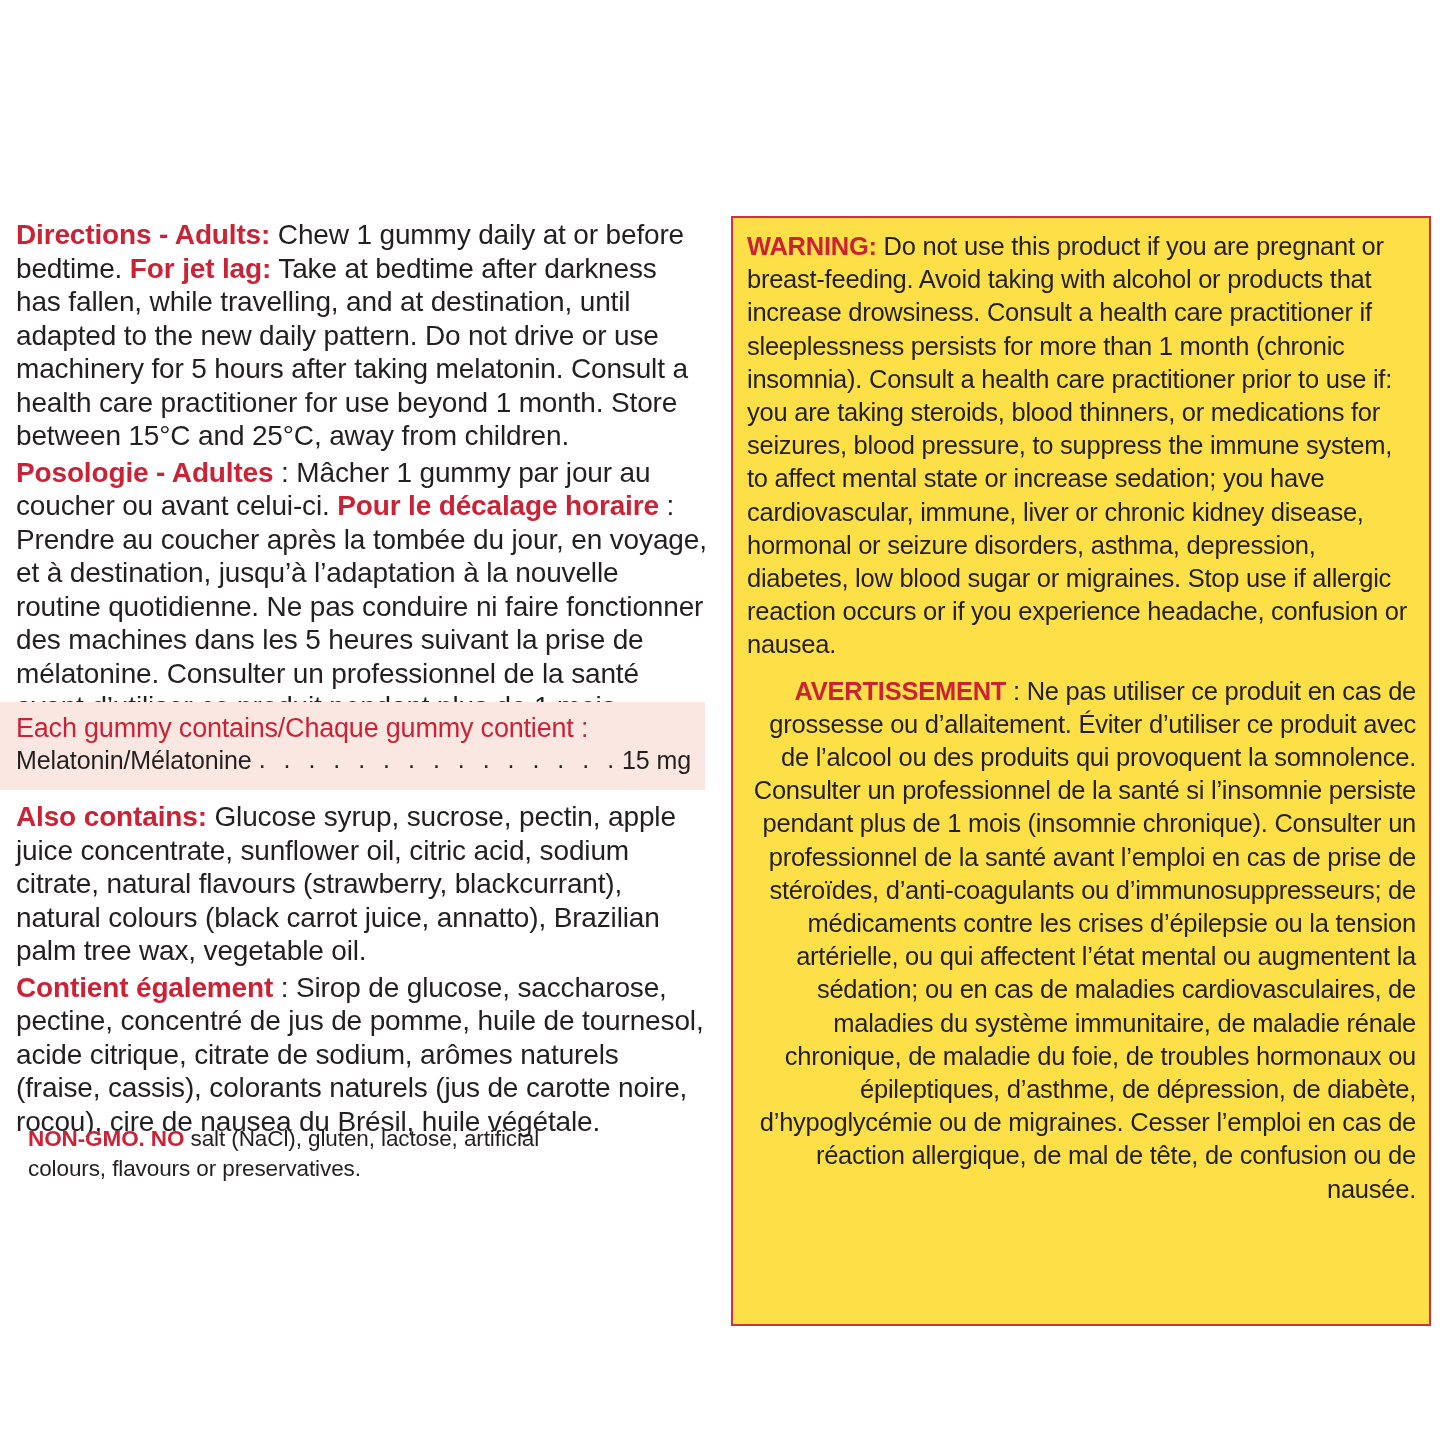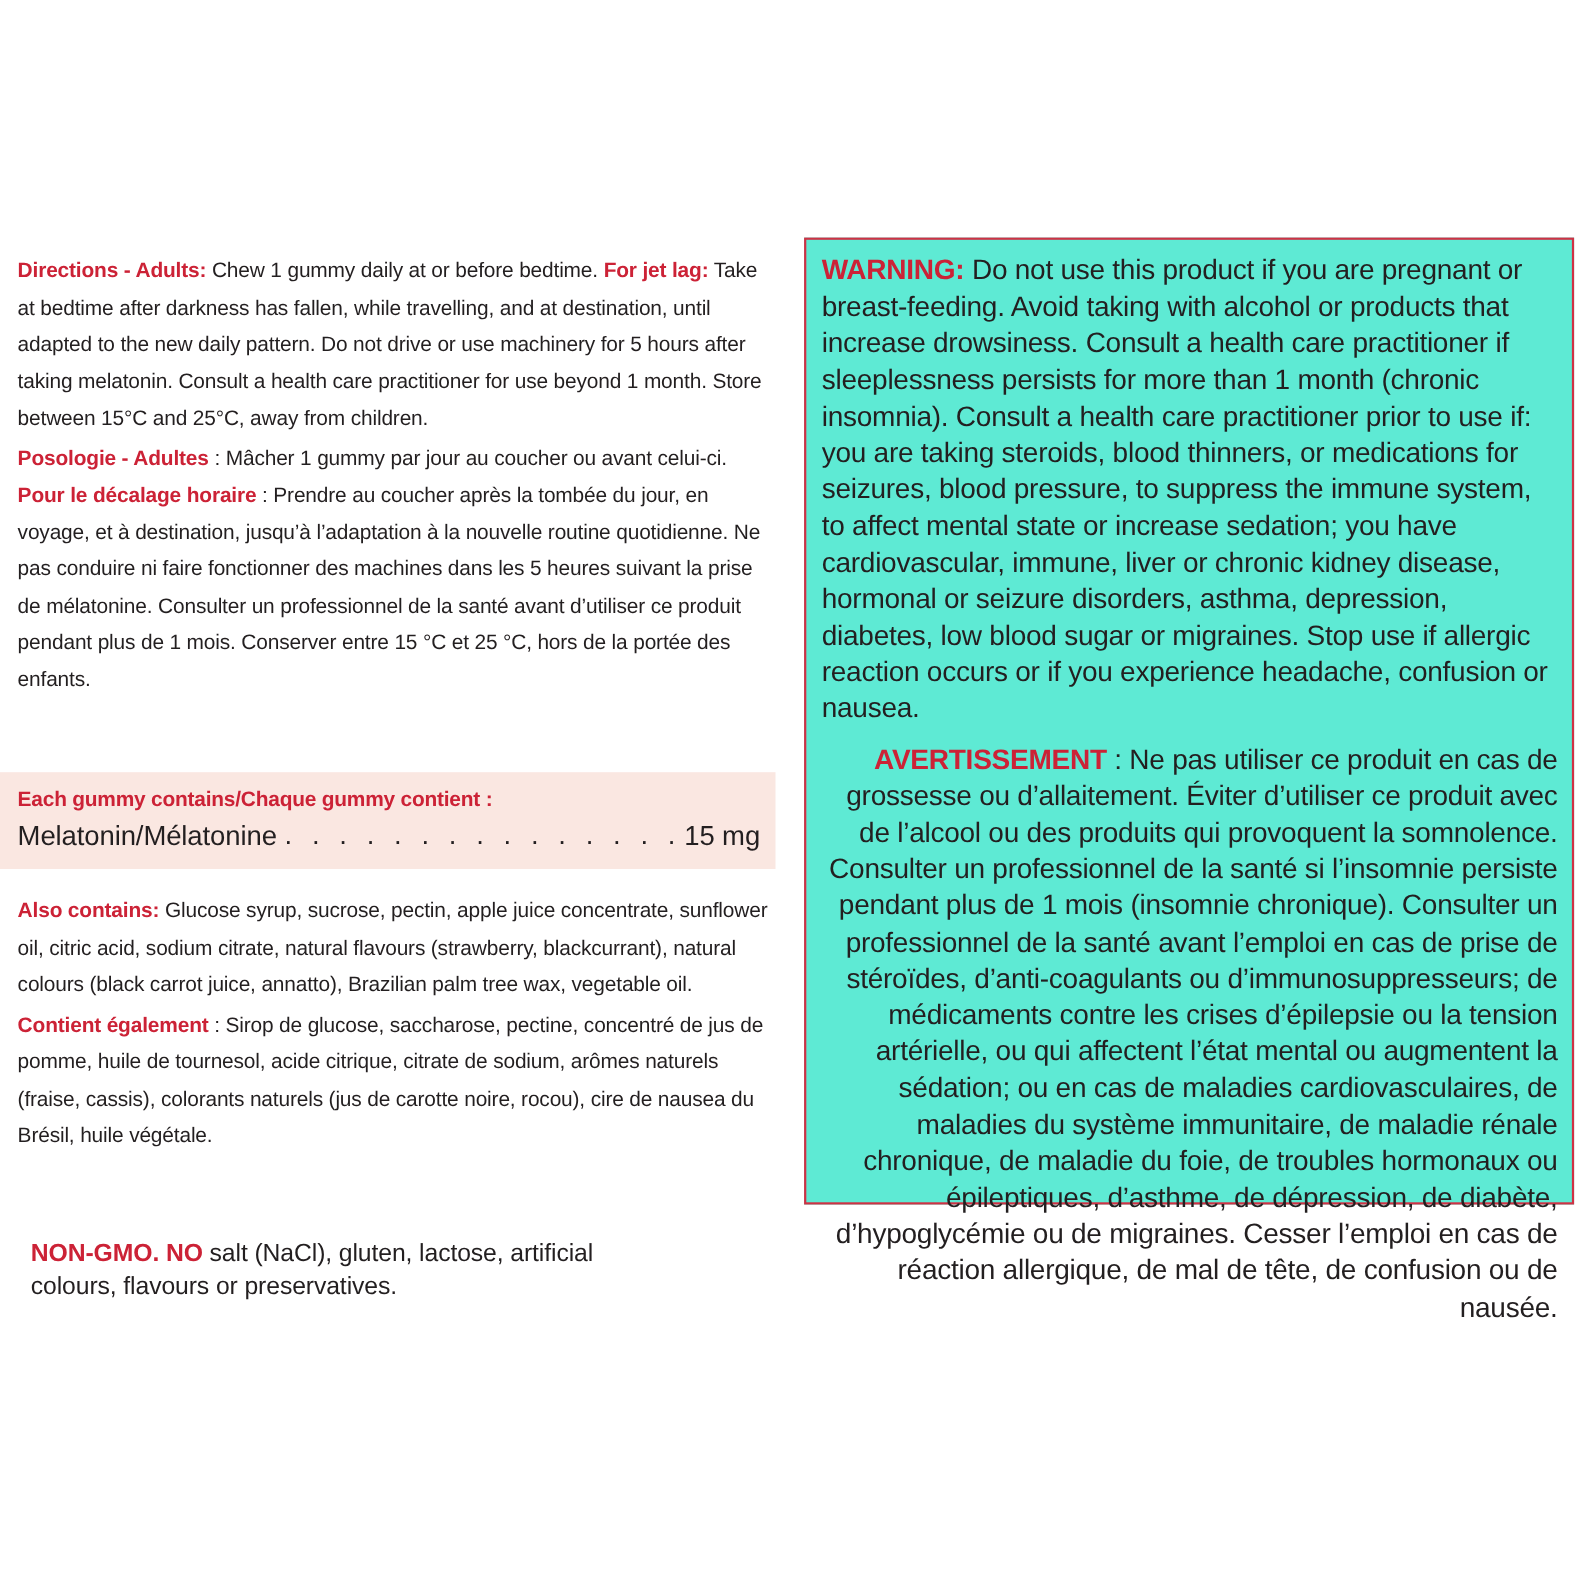--- a/index.html
+++ b/index.html
@@ -32,10 +32,10 @@
   }
 
   .para {
-    font-size: 19px;
+    font-size: 28px;
     line-height: 33.5px;
     letter-spacing: -0.15px;
-    margin: 12px 0 0 0;
+    margin: 0 0 0 0;
     text-align: left;
   }
   .para + .para { margin-top: 3px; }

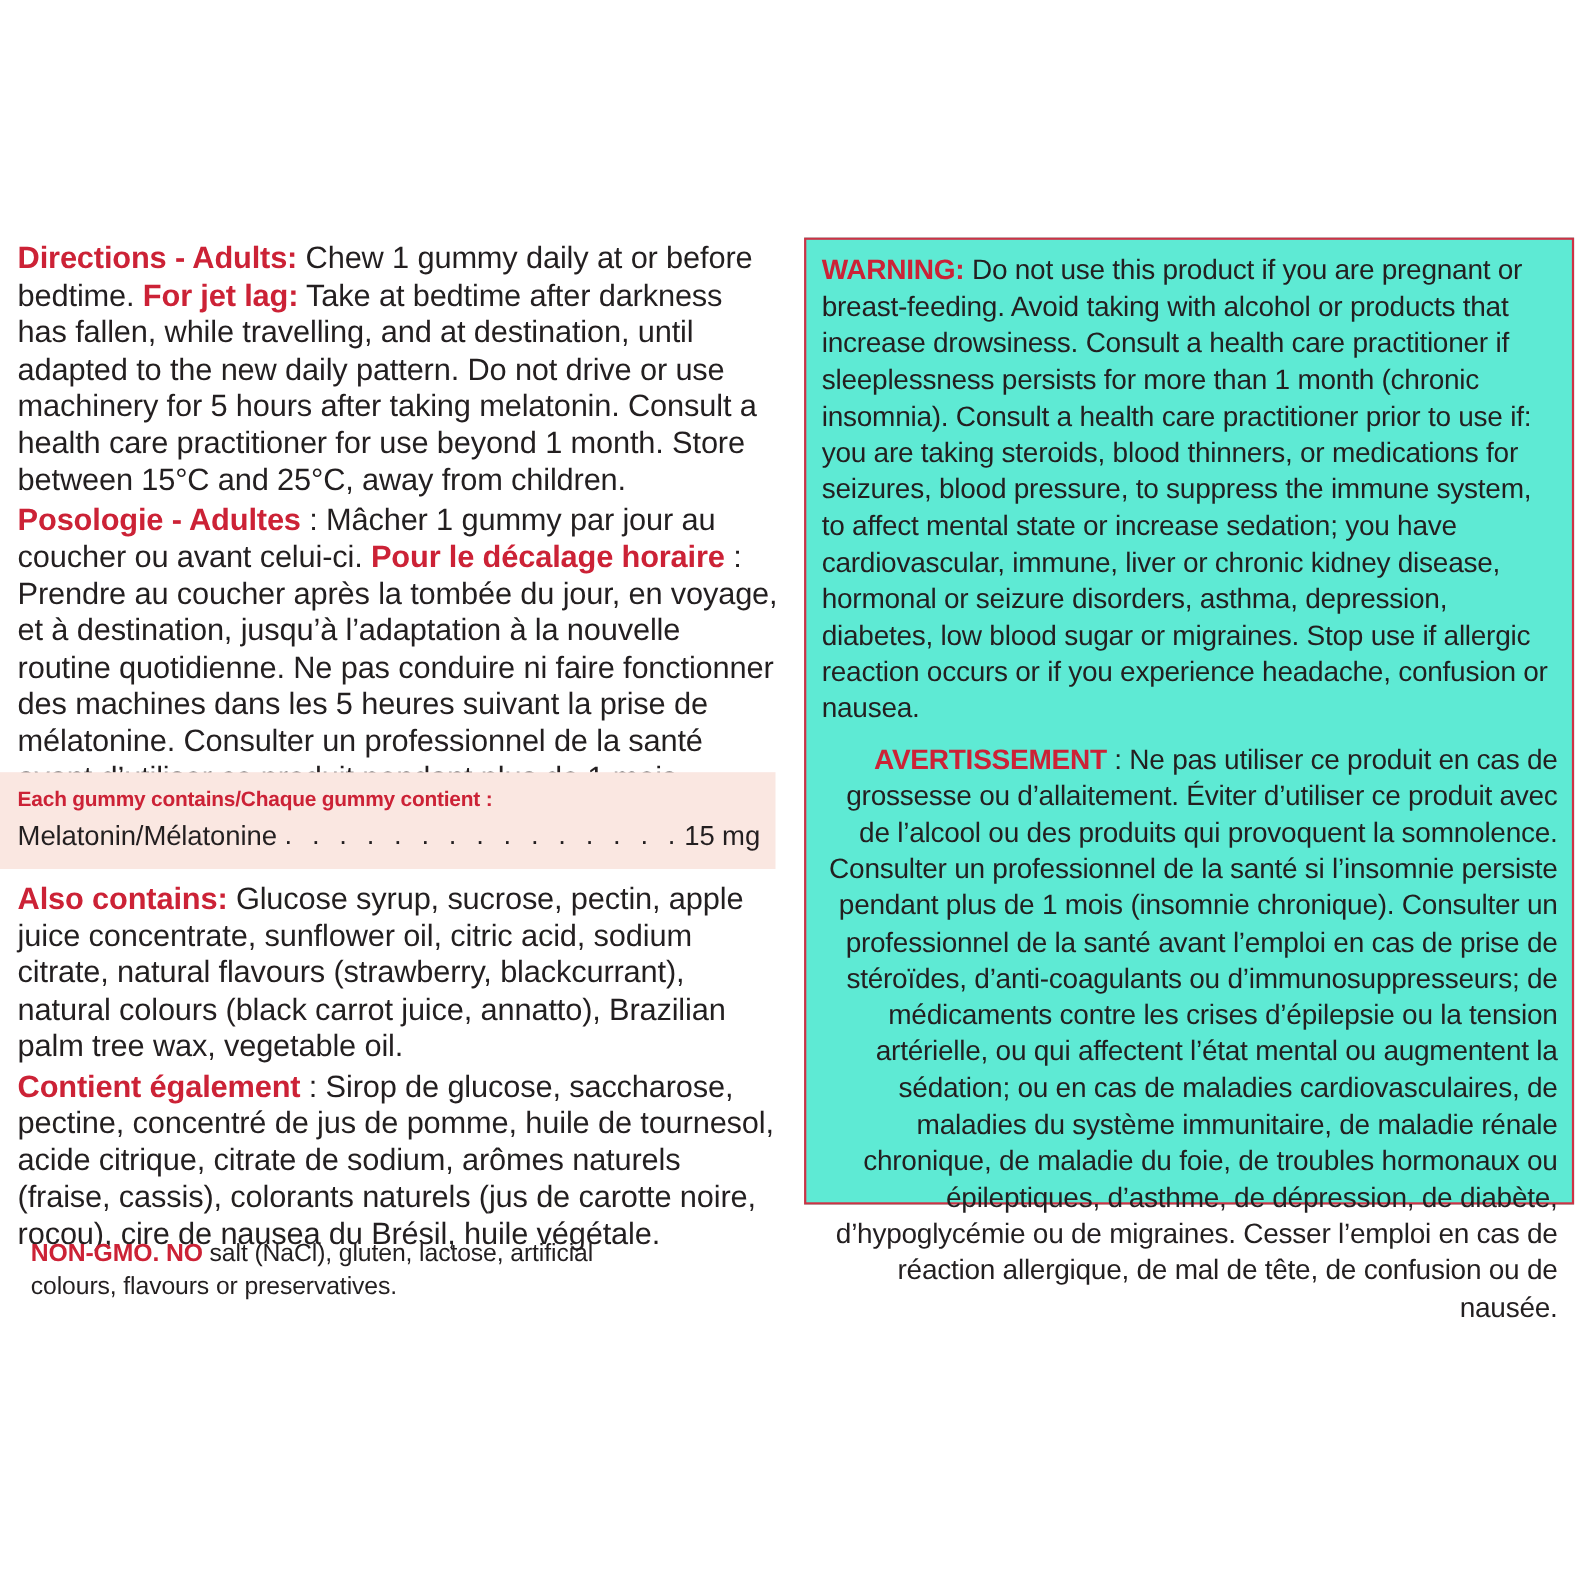--- a/index.html
+++ b/index.html
@@ -114,10 +114,10 @@
     left: 731px;
     top: 216px;
     width: 700px;
-    height: 879px;
+    height: 1110px;
     border: 2px solid #cf3144;
     box-sizing: border-box;
-    background: #5eead4;
+    background: #fde047;
   }
   .warn-inner {
     padding: 12px 13px 0 14px;

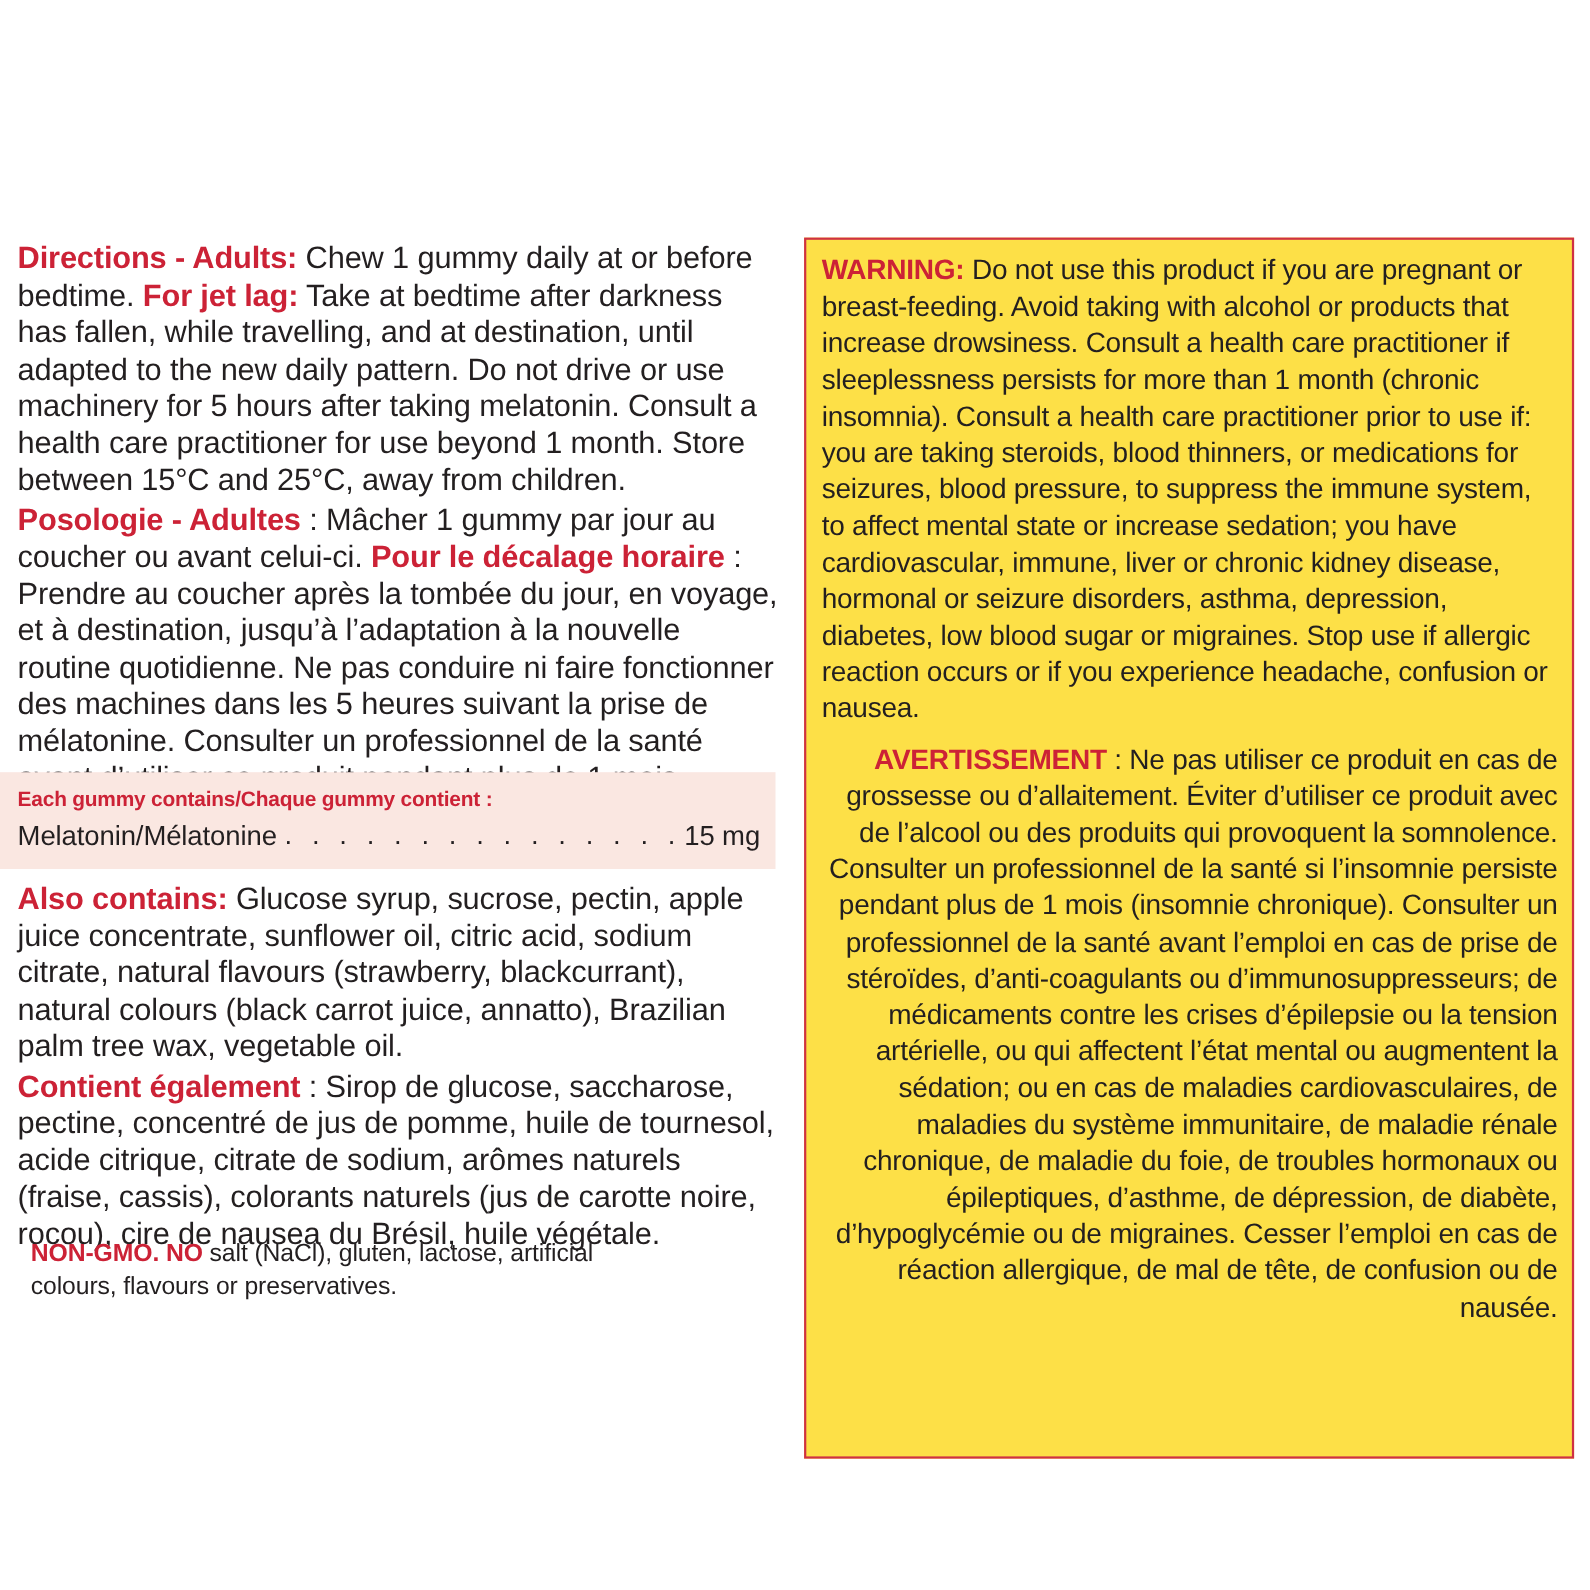--- a/index.html
+++ b/index.html
@@ -59,8 +59,8 @@
   }
   .panel-title {
     color: #cc2236;
-    font-weight: bold;
-    font-size: 19px;
+    font-weight: normal;
+    font-size: 27px;
     line-height: 32px;
     letter-spacing: -0.2px;
   }

